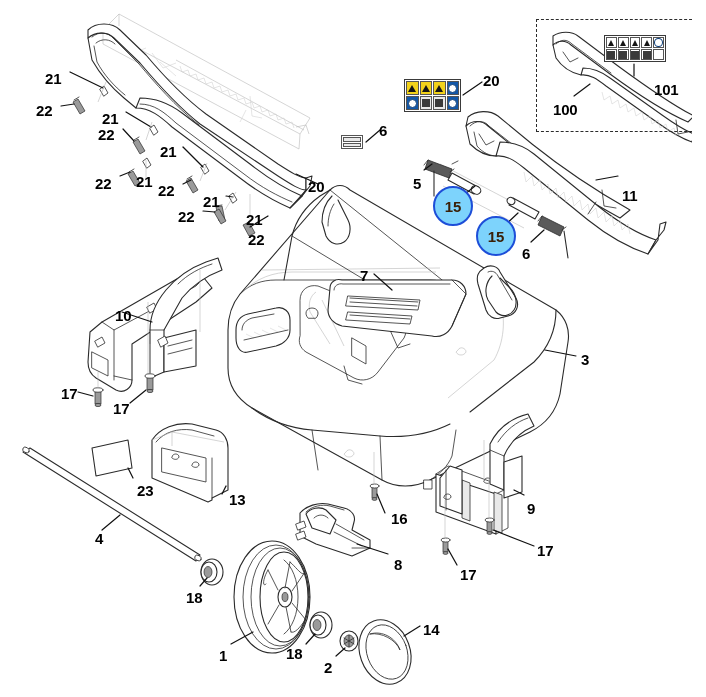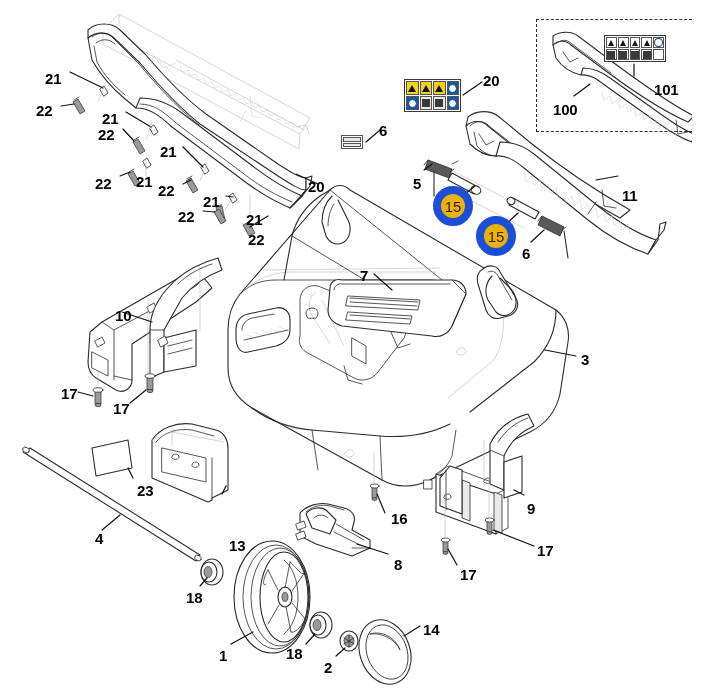--- a/index.html
+++ b/index.html
@@ -37,14 +37,14 @@
     width: 40px;
     height: 40px;
     border-radius: 50%;
-    background: #eab308;
-    border: 8px solid #1d4ed8;
+    background: #7dd3fc;
+    border: 2px solid #1d4ed8;
     box-sizing: border-box;
     display: flex;
     align-items: center;
     justify-content: center;
     font-family: "Liberation Sans", sans-serif;
-    font-weight: normal;
+    font-weight: bold;
     font-size: 15px;
     color: #3a2008;
   }

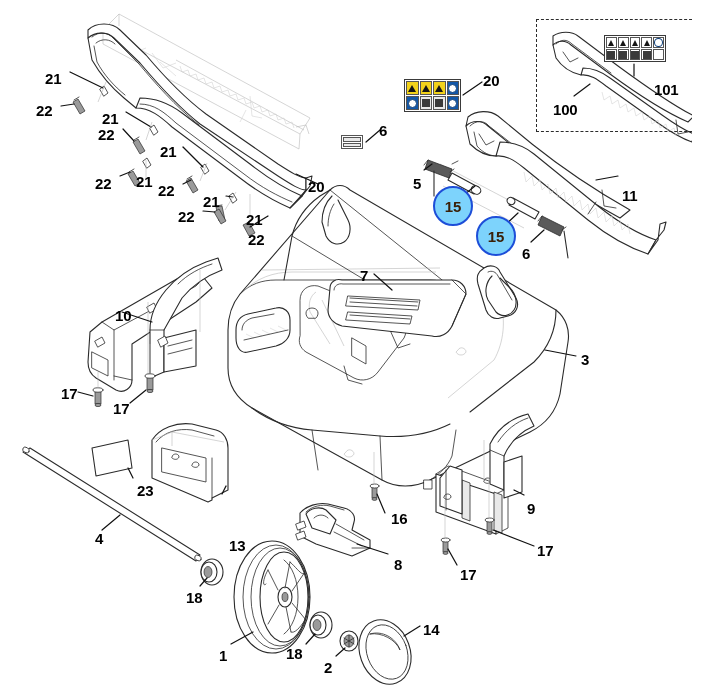--- a/index.html
+++ b/index.html
@@ -728,7 +728,7 @@
   <div class="callout" style="left:61px;  top:386px;">17</div>
   <div class="callout" style="left:113px; top:401px;">17</div>
   <div class="callout" style="left:137px; top:483px;text-align:center;">23</div>
-  <div class="callout" style="left:229px; top:492px;margin-top:46px;">13</div>
+  <div class="callout" style="left:229px; top:492px;">13</div>
   <div class="callout" style="left:95px;  top:531px;">4</div>
   <div class="callout" style="left:186px; top:590px;">18</div>
   <div class="callout" style="left:219px; top:648px;">1</div>

